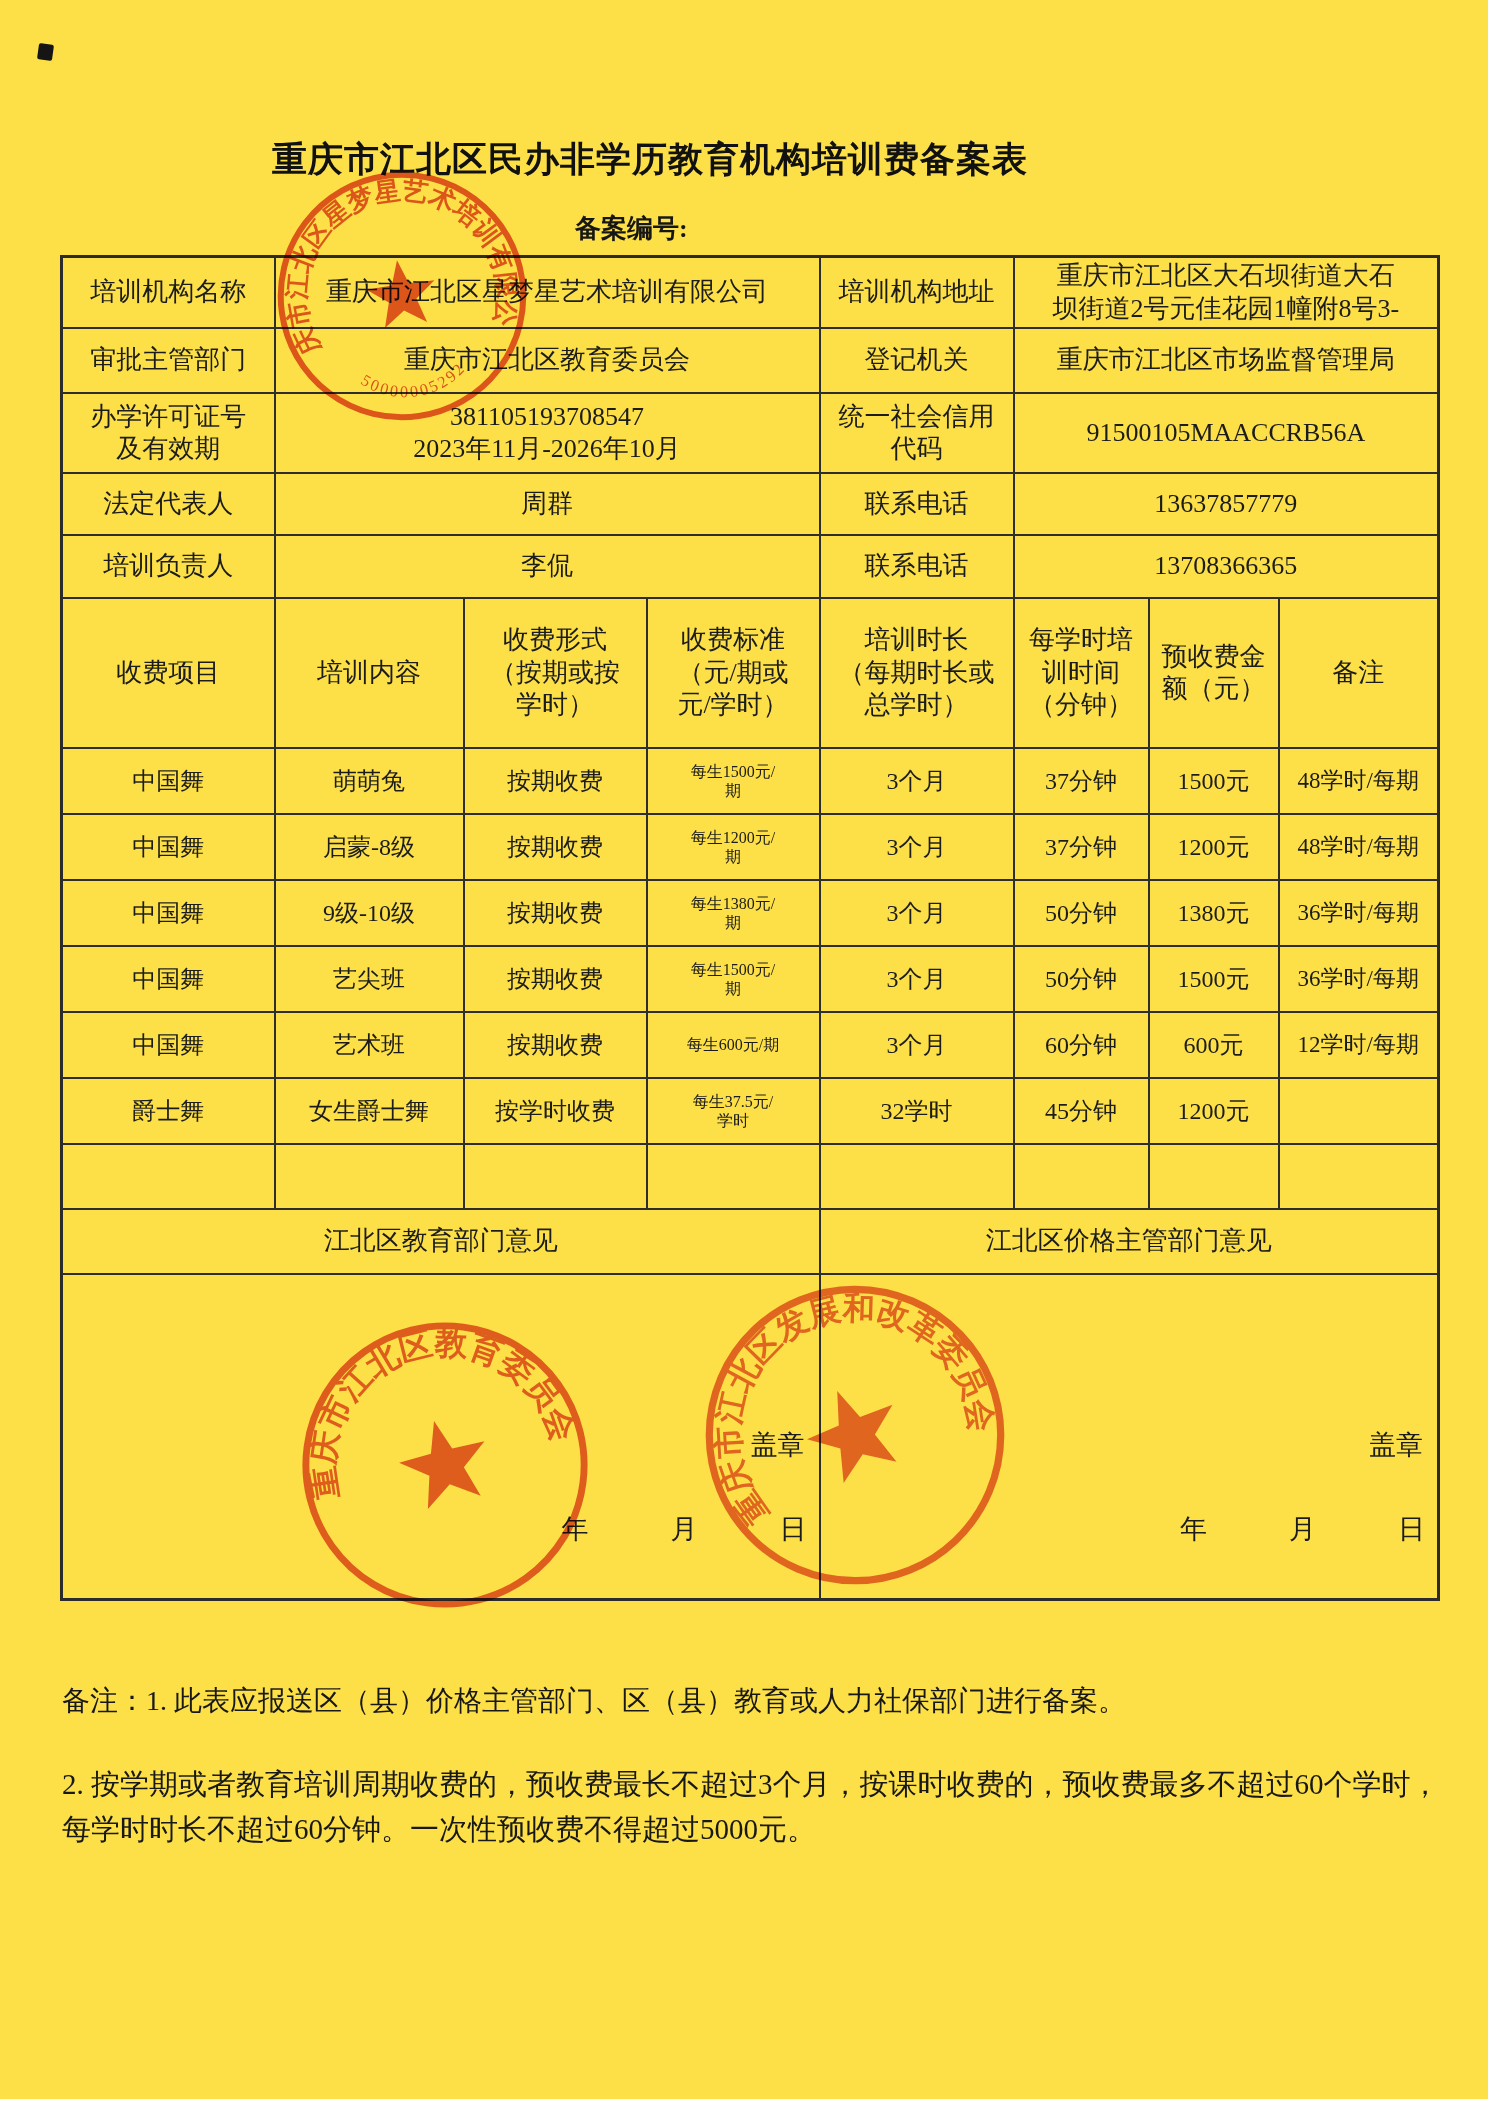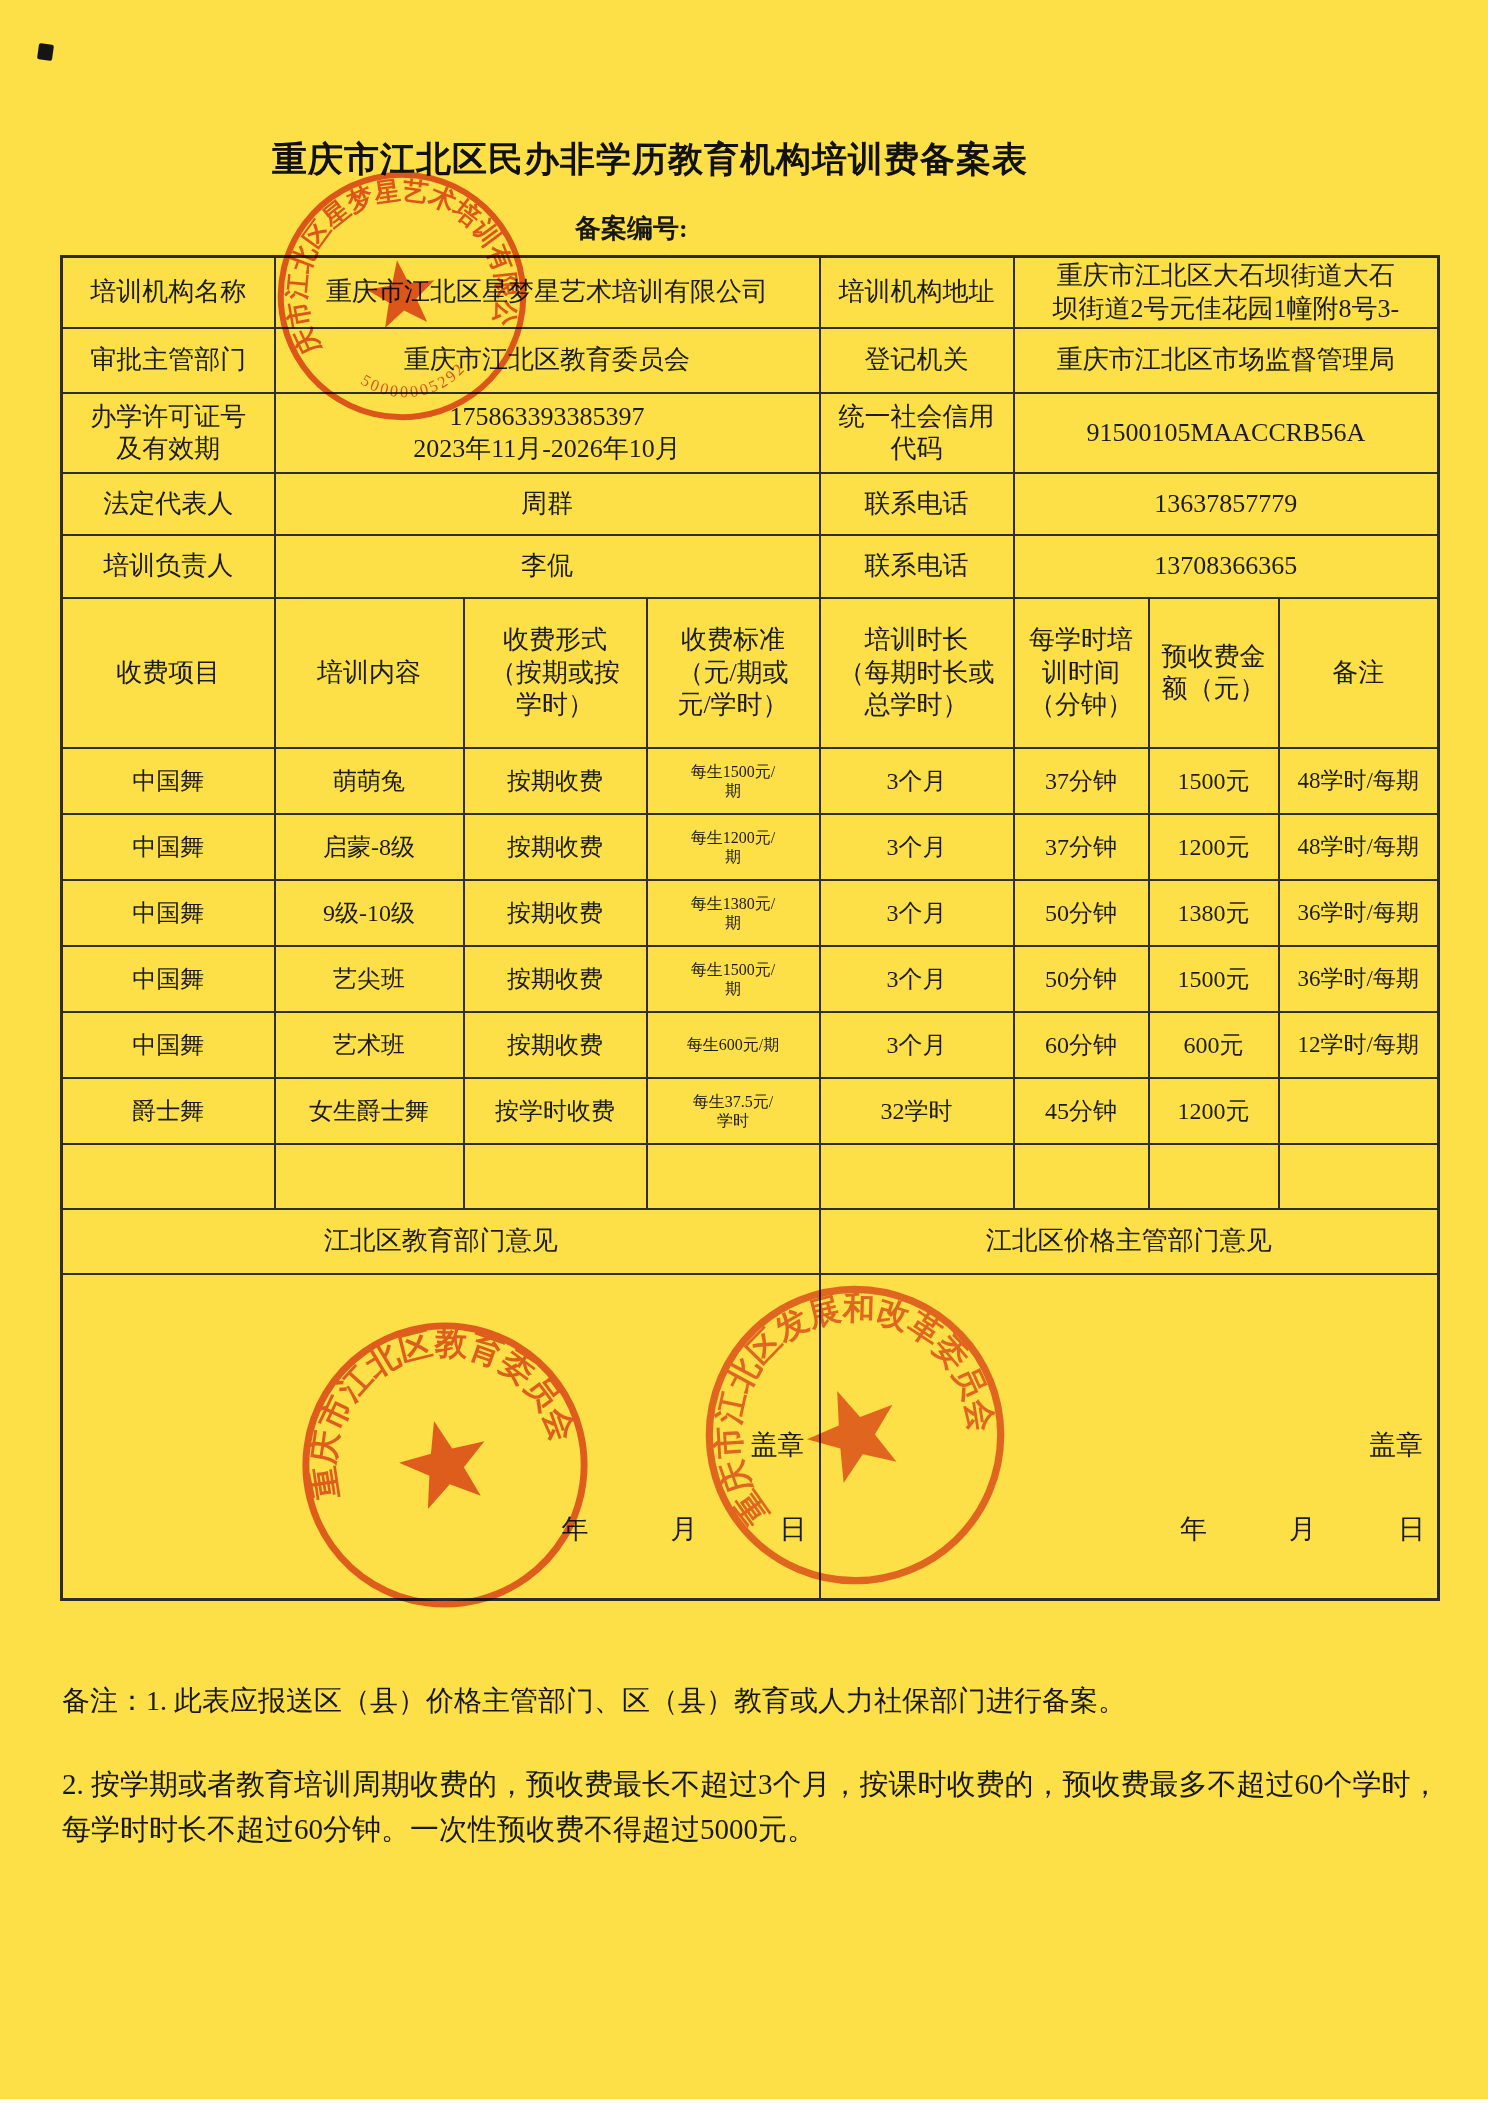--- a/index.html
+++ b/index.html
@@ -93,7 +93,7 @@
       <tr style="height:80px">
         <td class="lbl">办学许可证号
 及有效期</td>
-        <td class="val" colspan="3">175863393385397
+        <td class="val" colspan="3">381105193708547
 2023年11月-2026年10月</td>
         <td class="lbl">统一社会信用
 代码</td>

